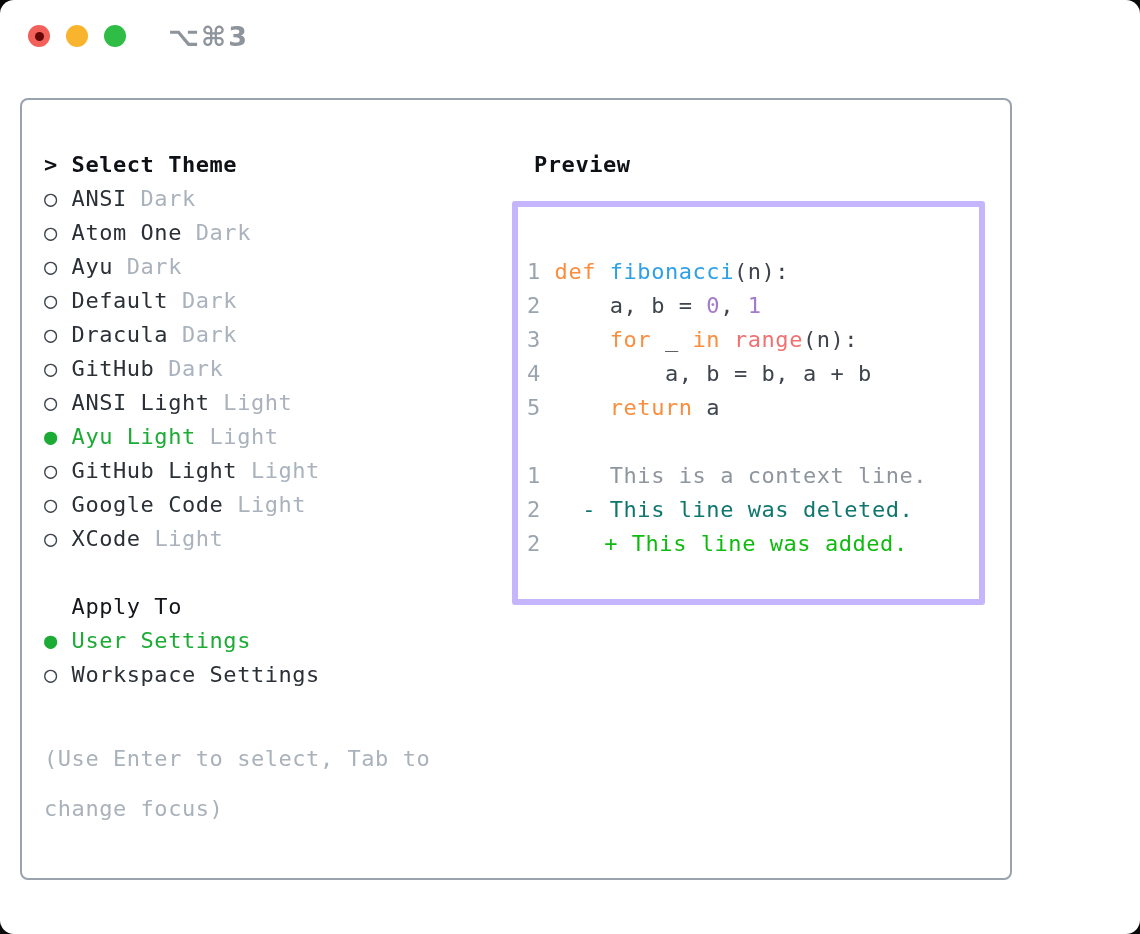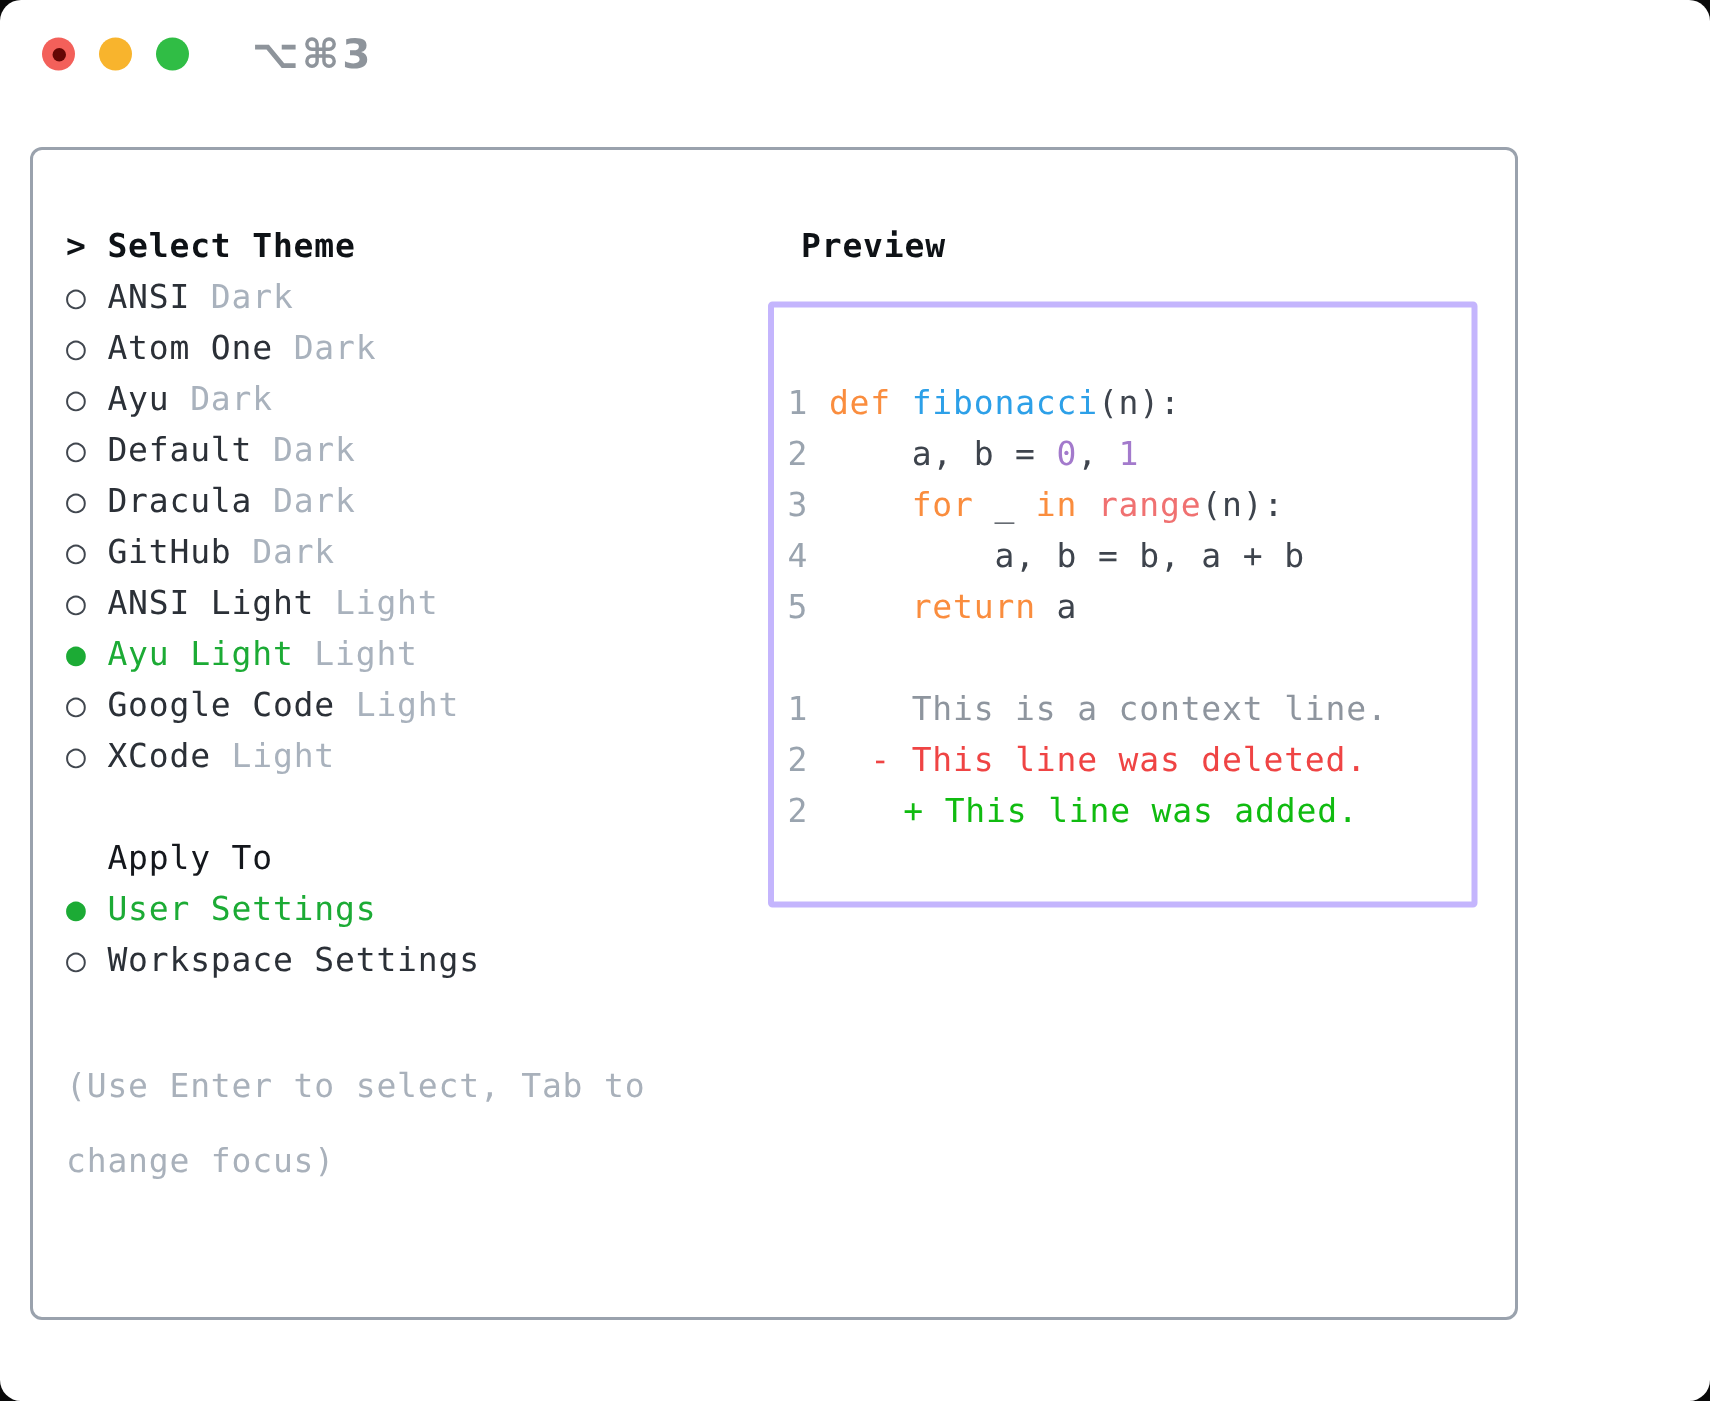--- a/index.html
+++ b/index.html
@@ -60,7 +60,7 @@
     position: absolute; left: 512px; top: 201px;
     width: 473px; height: 404px;
     background: #ffffff;
-    border: 4px solid #c4b5fd;
+    border: 6px solid #c4b5fd;
     border-radius: 3px;
     overflow: hidden;
   }

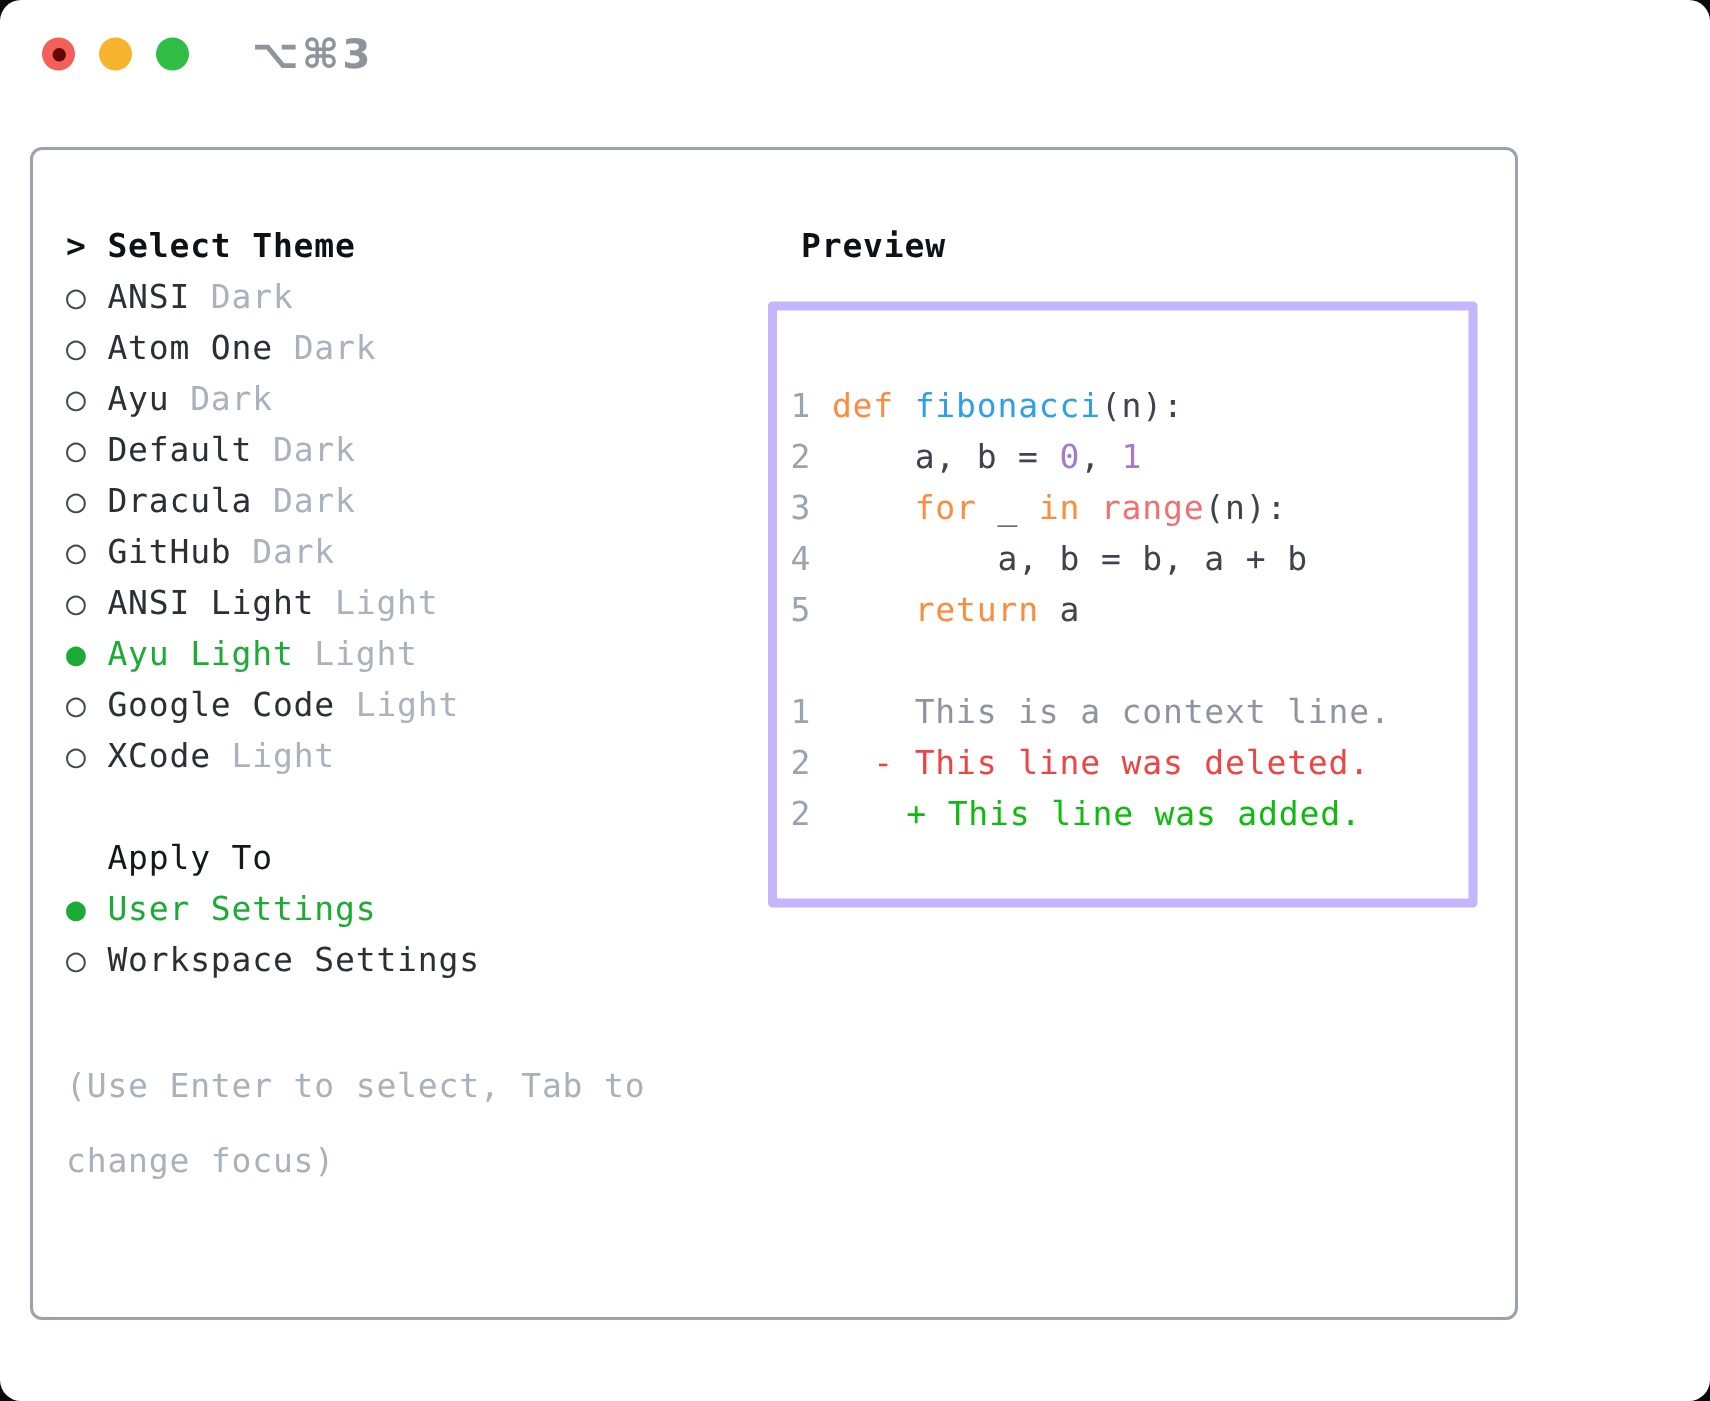--- a/index.html
+++ b/index.html
@@ -103,6 +103,7 @@
         <div class="mono-line"><span class="bullet">○</span><span class="txt"> </span><span class="name">GitHub</span><span class="txt"> </span><span class="variant">Dark</span></div>
         <div class="mono-line"><span class="bullet">○</span><span class="txt"> </span><span class="name">ANSI Light</span><span class="txt"> </span><span class="variant">Light</span></div>
         <div class="mono-line"><span class="sel">●</span><span class="txt"> </span><span class="sel">Ayu Light</span><span class="txt"> </span><span class="variant">Light</span></div>
+        <div class="mono-line"><span class="bullet">○</span><span class="txt"> </span><span class="name">GitHub Light</span><span class="txt"> </span><span class="variant">Light</span></div>
         <div class="mono-line"><span class="bullet">○</span><span class="txt"> </span><span class="name">Google Code</span><span class="txt"> </span><span class="variant">Light</span></div>
         <div class="mono-line"><span class="bullet">○</span><span class="txt"> </span><span class="name">XCode</span><span class="txt"> </span><span class="variant">Light</span></div>
       </div>

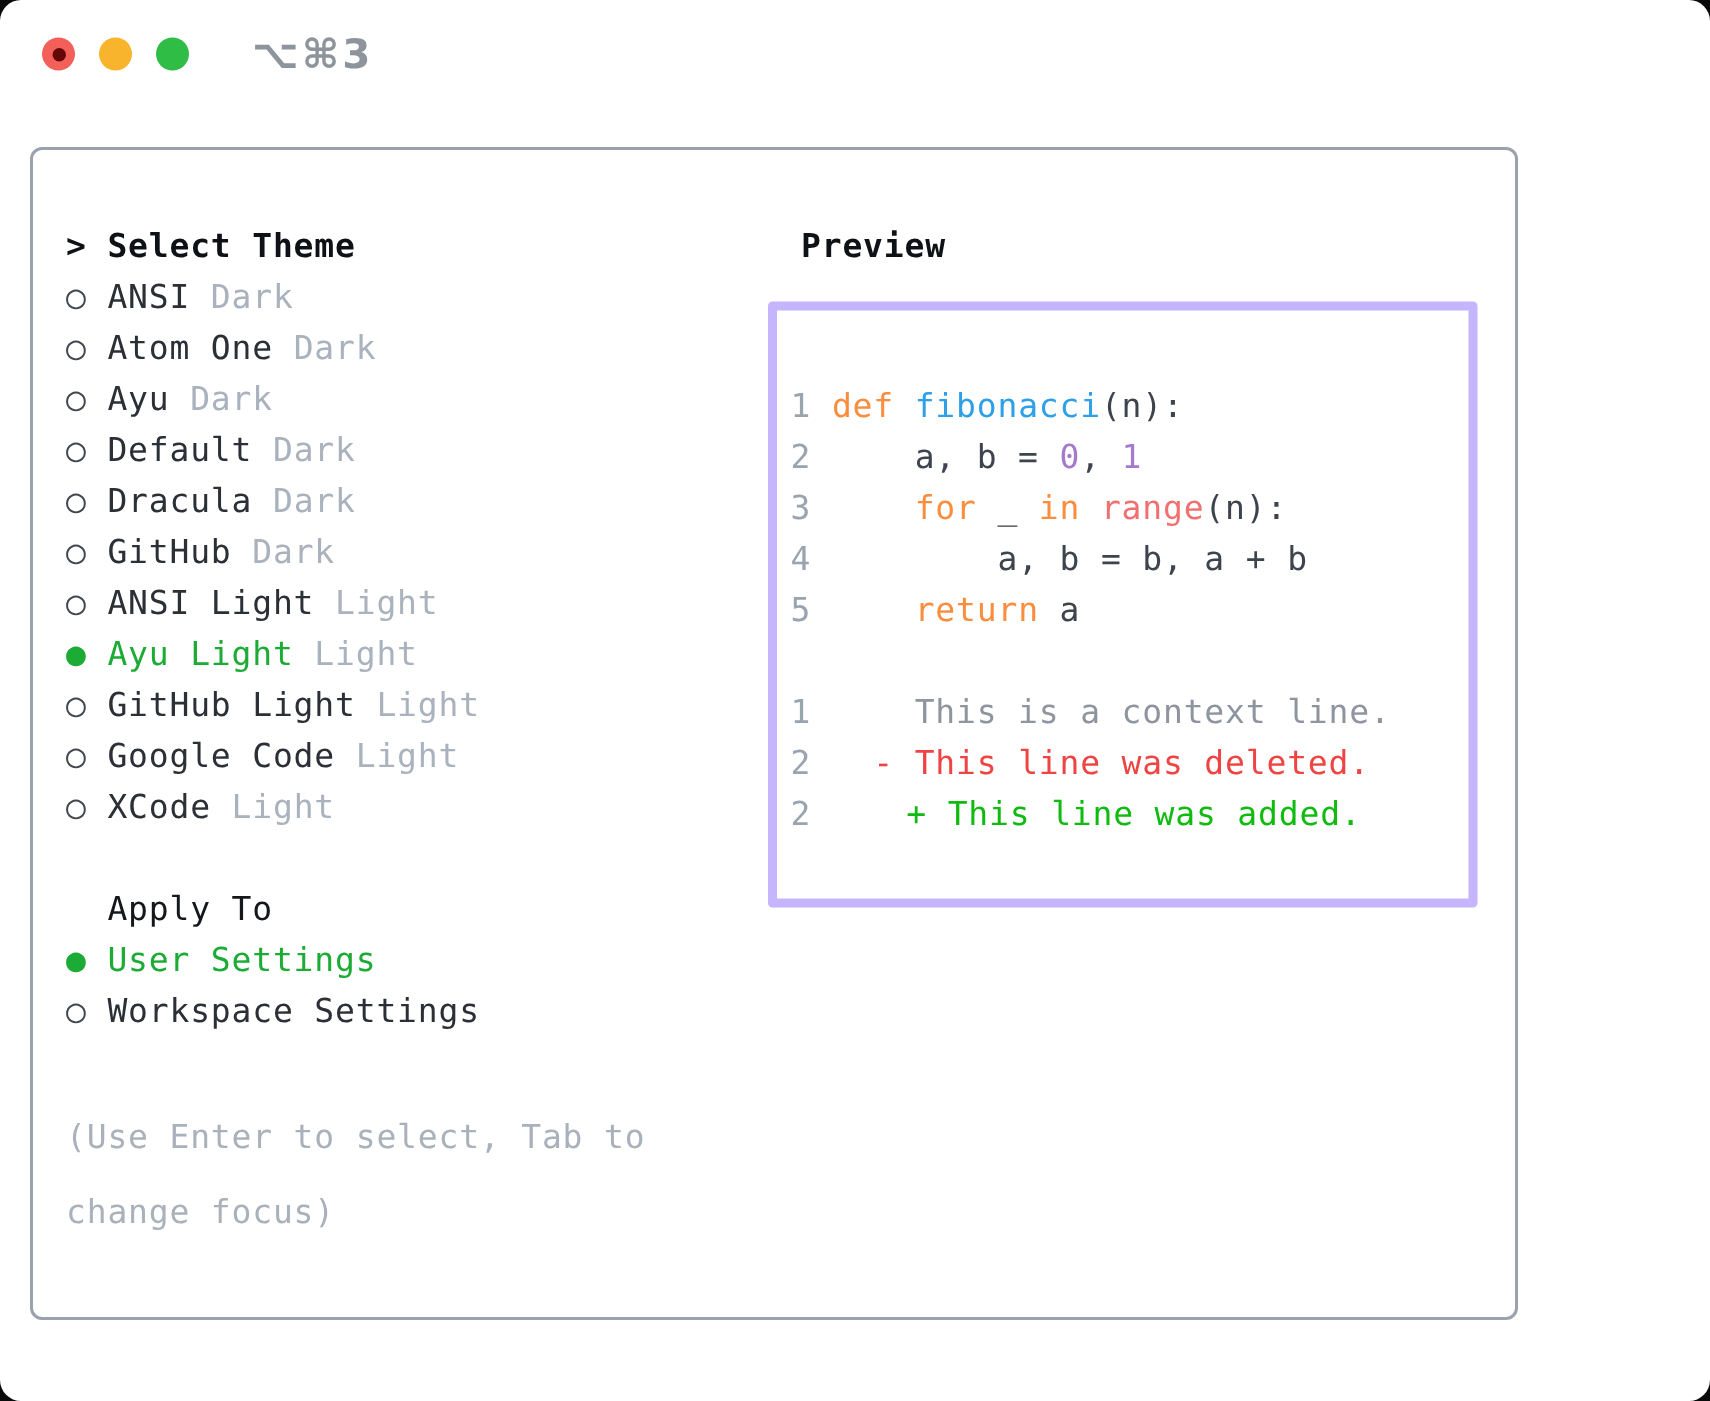--- a/index.html
+++ b/index.html
@@ -73,7 +73,7 @@
   .pur { color: #a37acc; }
   .cor { color: #f07171; }
   .ctx { color: #8e959e; }
-  .del { color: #ef4444; }
+  .del { color: #0f766e; }
   .add { color: #10bb10; margin-left: 22px; }
 </style>
 </head>

